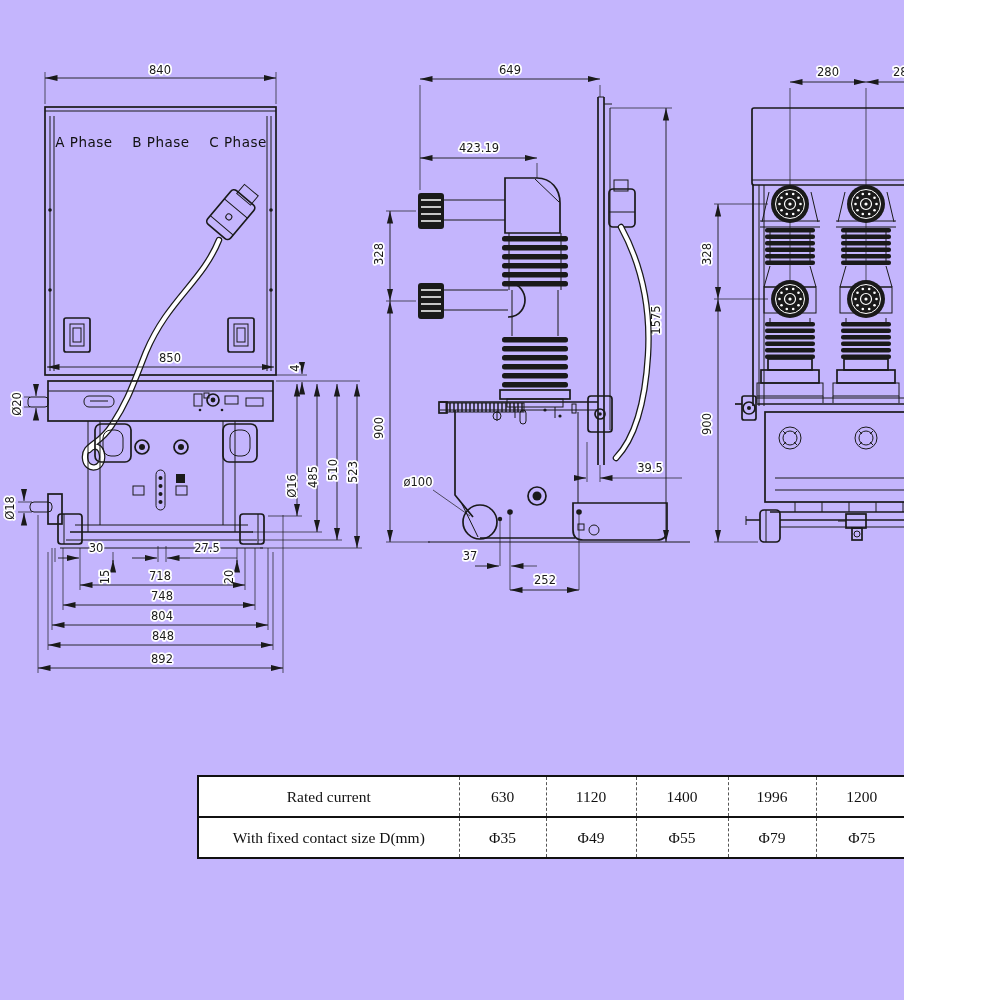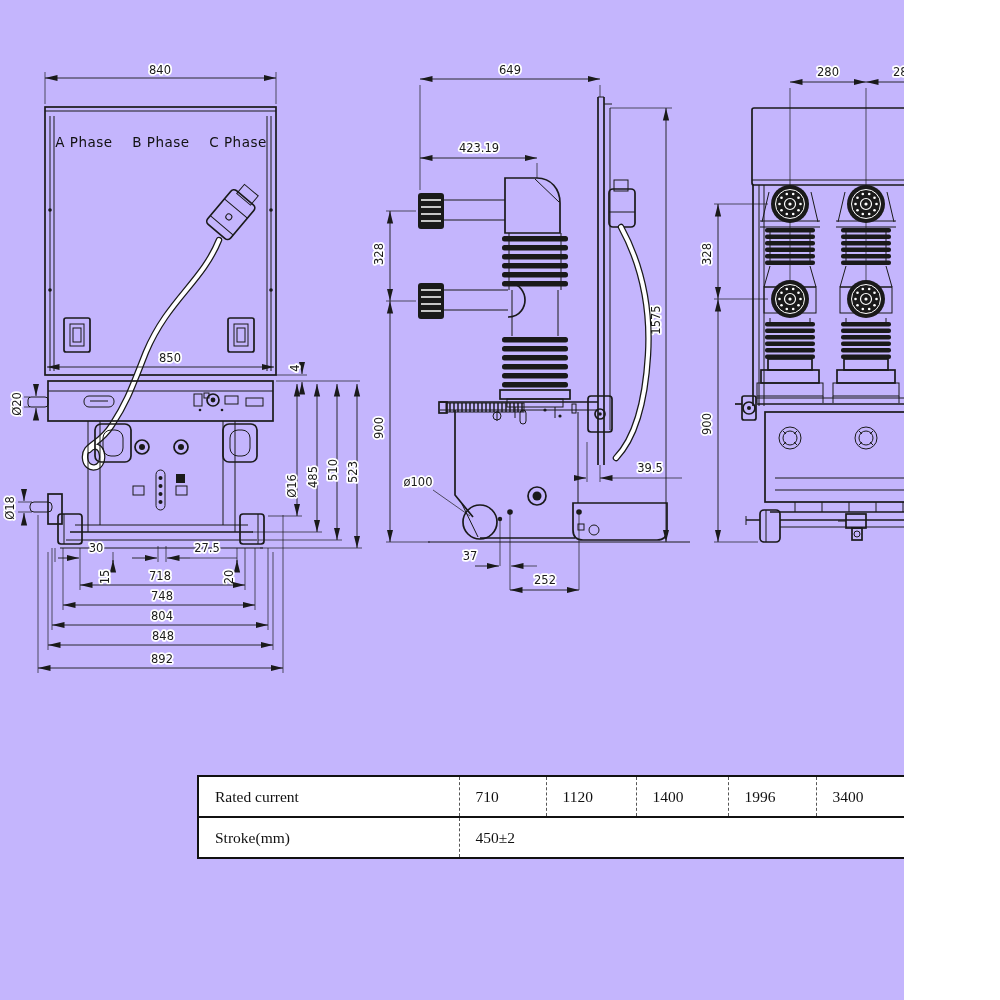--- a/index.html
+++ b/index.html
@@ -21,7 +21,7 @@
   .spec-table{position:absolute;left:197px;top:775px;width:710px;border-collapse:collapse;
       table-layout:fixed;font-family:"Liberation Serif",serif;font-size:15.5px;color:#111;
       border:2.4px solid #111;background:#fff;}
-  .spec-table td{height:39px;text-align:left;vertical-align:middle;padding:0 16px;}
+  .spec-table td{height:39px;text-align:center;vertical-align:middle;padding:0 16px;}
   .spec-table tr.sep td{border-top:2px solid #111;}
   .spec-table td.v{border-left:1.3px dashed #555;}
 </style>

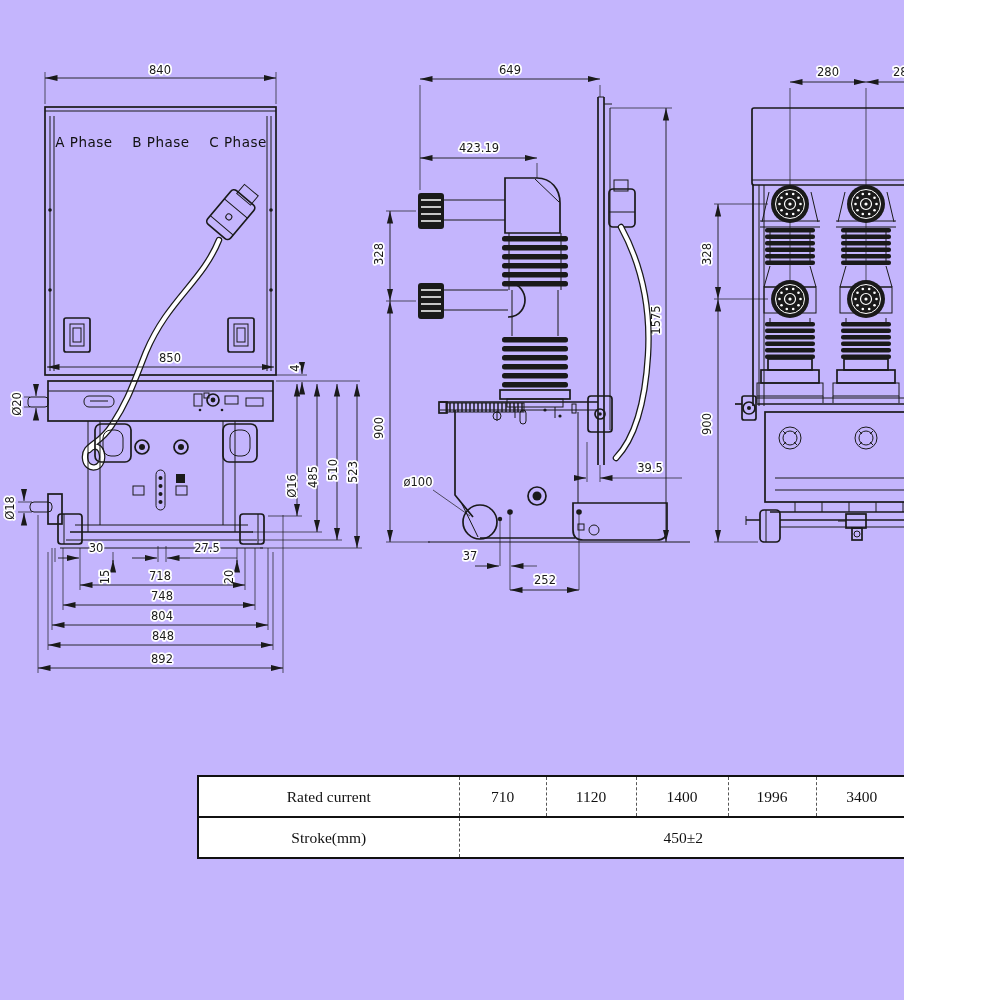--- a/index.html
+++ b/index.html
@@ -409,7 +409,7 @@
   <tbody>
     <tr>
       <td>Rated current</td>
-      <td class="v">710</td>
+      <td class="v">630</td>
       <td class="v">1120</td>
       <td class="v">1400</td>
       <td class="v">1996</td>

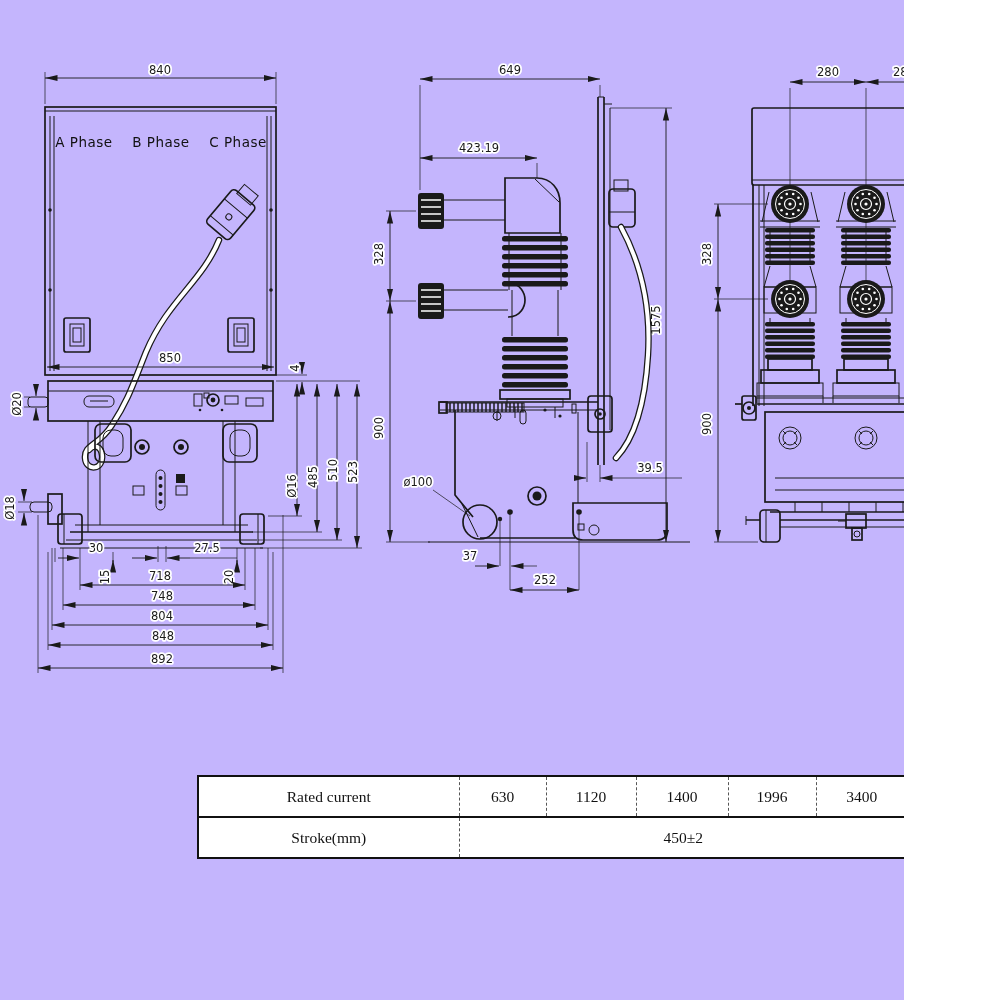--- a/index.html
+++ b/index.html
@@ -413,7 +413,7 @@
       <td class="v">1120</td>
       <td class="v">1400</td>
       <td class="v">1996</td>
-      <td class="v">3400</td>
+      <td class="v">1200</td>
     </tr>
     <tr class="sep">
       <td>Stroke(mm)</td>

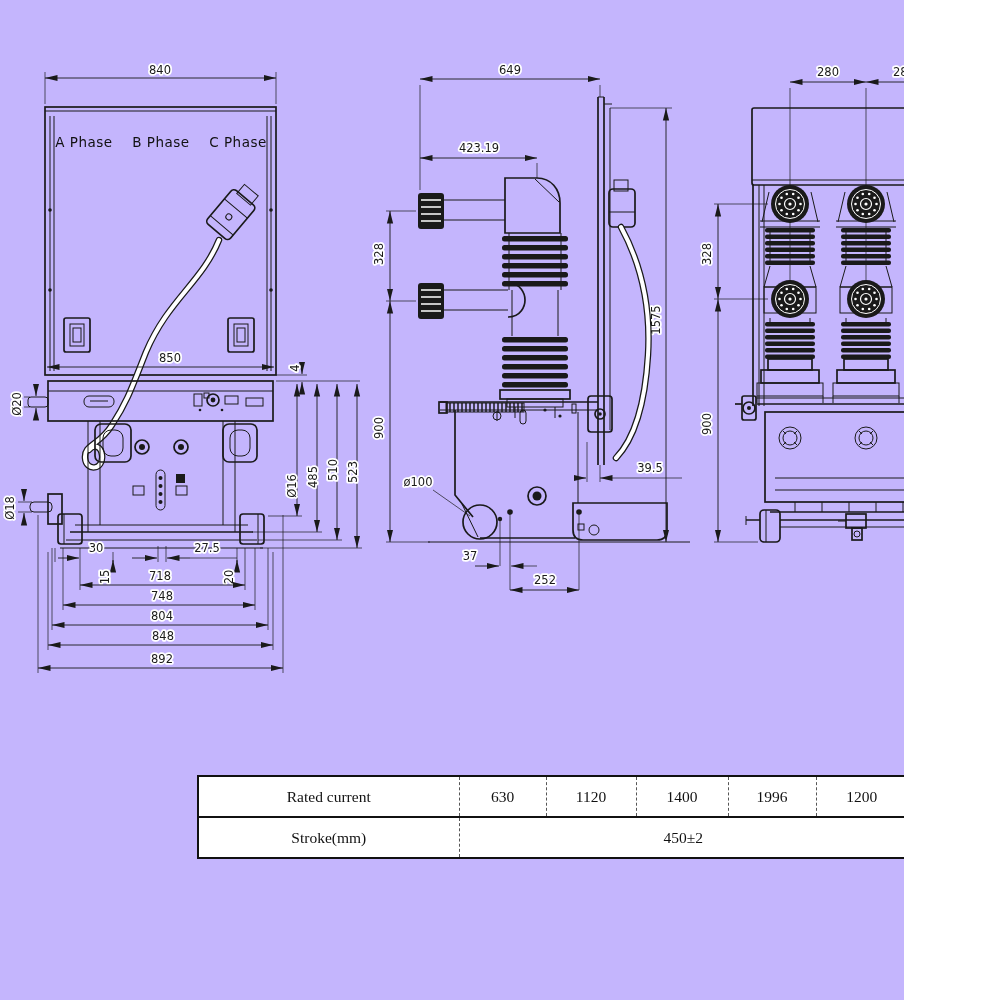--- a/index.html
+++ b/index.html
@@ -416,6 +416,14 @@
       <td class="v">1200</td>
     </tr>
     <tr class="sep">
+      <td>With fixed contact size D(mm)</td>
+      <td class="v">Φ35</td>
+      <td class="v">Φ49</td>
+      <td class="v">Φ55</td>
+      <td class="v">Φ79</td>
+      <td class="v">Φ75</td>
+    </tr>
+    <tr class="sep">
       <td>Stroke(mm)</td>
       <td class="v" colspan="5">450±2</td>
     </tr>

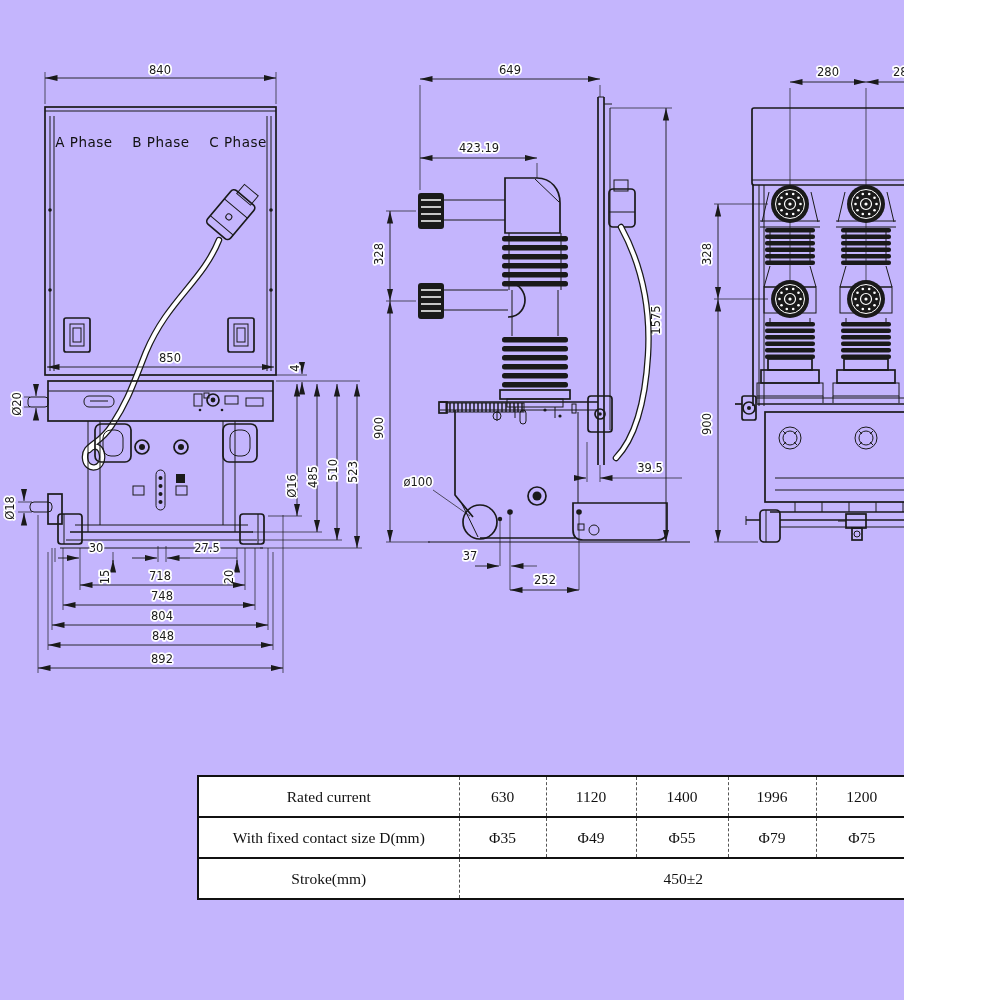--- a/index.html
+++ b/index.html
@@ -423,10 +423,6 @@
       <td class="v">Φ79</td>
       <td class="v">Φ75</td>
     </tr>
-    <tr class="sep">
-      <td>Stroke(mm)</td>
-      <td class="v" colspan="5">450±2</td>
-    </tr>
   </tbody>
 </table>
 

